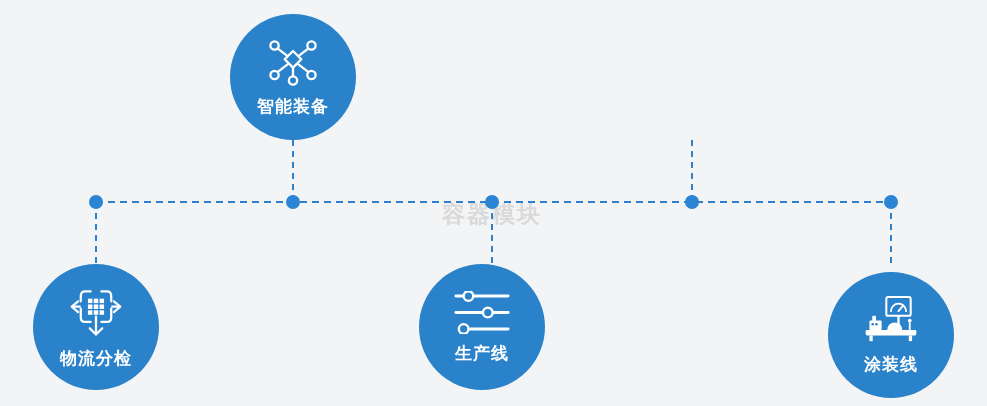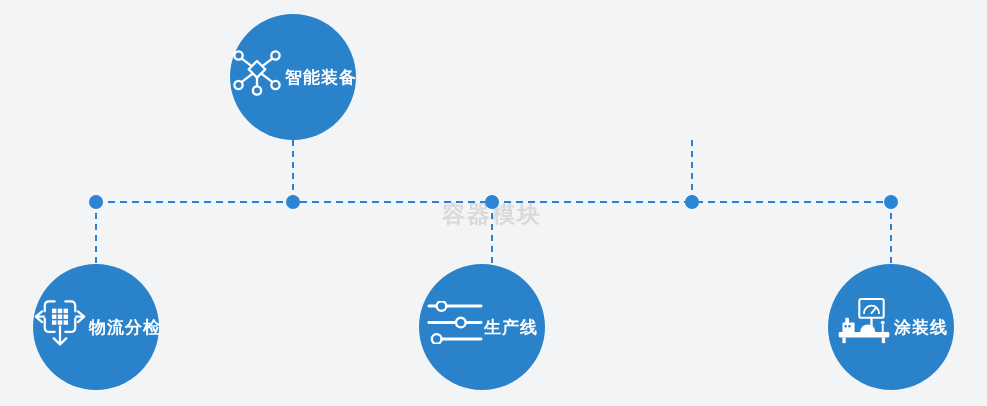--- a/index.html
+++ b/index.html
@@ -34,7 +34,7 @@
     border-radius:50%;
     background:#2a82ca;
     display:flex;
-    flex-direction:row;
+    flex-direction:column;
     align-items:center;
     justify-content:center;
   }

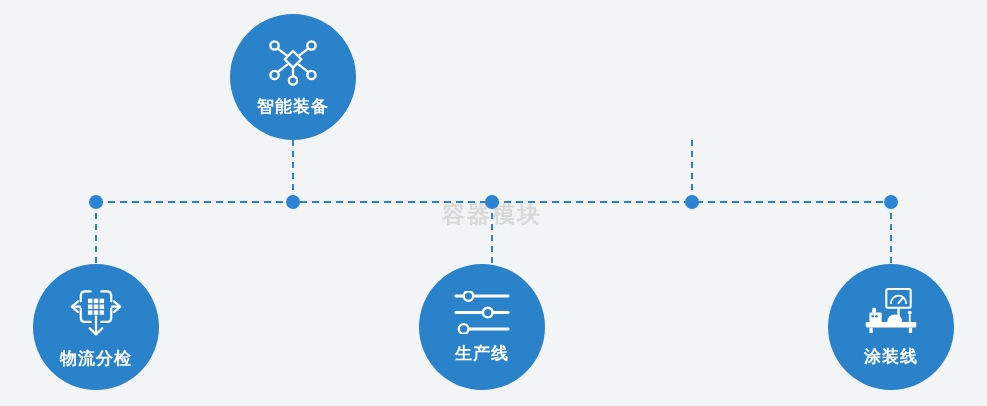--- a/index.html
+++ b/index.html
@@ -51,7 +51,7 @@
   .node-vertical-warehouse{left:629px;top:14px;}
   .node-logistics-sorting{left:33px;top:264px;text-align:center;}
   .node-production-line{left:419px;top:264px;}
-  .node-coating-line{left:828px;top:264px;align-items:center;}
+  .node-coating-line{left:828px;top:272px;align-items:center;}
 </style>
 </head>
 <body>

